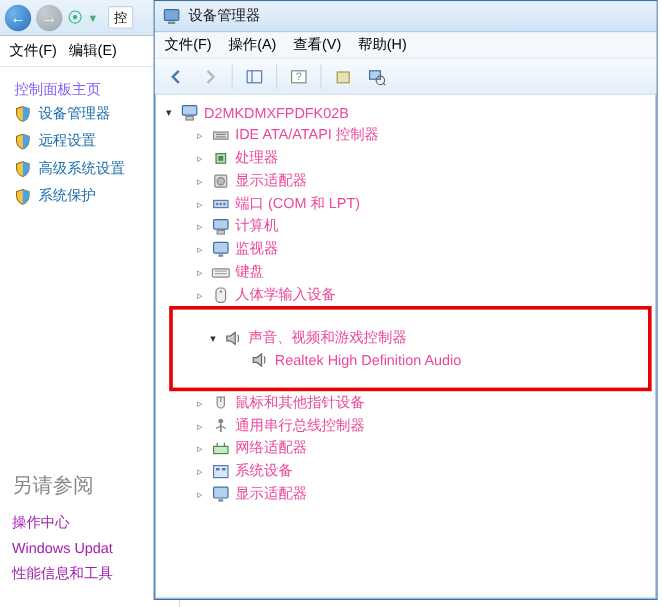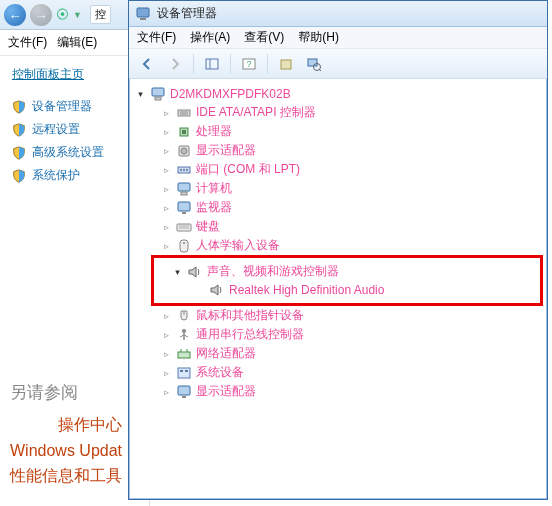--- a/index.html
+++ b/index.html
@@ -12,7 +12,7 @@
 .addr-frag { background: #fff; border: 1px solid #c4d4e4; border-radius: 2px; padding: 1px 4px; font-size: 11px; margin-left: 4px; }
 .back-menu { display: flex; gap: 10px; padding: 4px 8px; font-size: 12px; border-bottom: 1px solid #e8e8e8; }
 .sidebar { padding: 10px 6px; }
-.sb-head { color: #0369a1; font-size: 12px; margin-bottom: 12px; padding-left: 6px; text-decoration: underline; }
+.sb-head { color: #8b5cf6; font-size: 12px; margin-bottom: 0; padding-left: 6px; }
 .sb-item { display: flex; align-items: center; gap: 6px; padding: 3px 6px; color: #1a6fb0; font-size: 12px; cursor: pointer; }
 .shield-ico { width: 14px; height: 14px; }
 .shield-ico svg { width: 14px; height: 14px; }

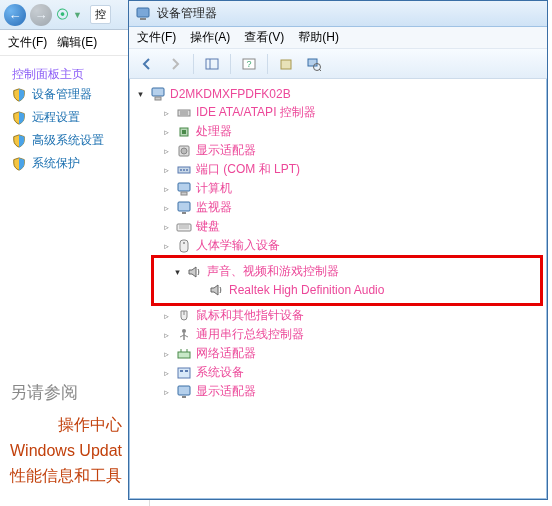--- a/index.html
+++ b/index.html
@@ -37,7 +37,7 @@
 .dev-ico svg { width: 16px; height: 16px; }
 .ind2 { padding-left: 28px; }
 .ind3 { padding-left: 52px; }
-.highlight-box { border: 3px solid #e60000; padding: 4px; margin-left: 18px; }
+.highlight-box { border: 3px solid #e60000; padding: 14px; margin-left: 8px; }
 </style>
 </head>
 <body>

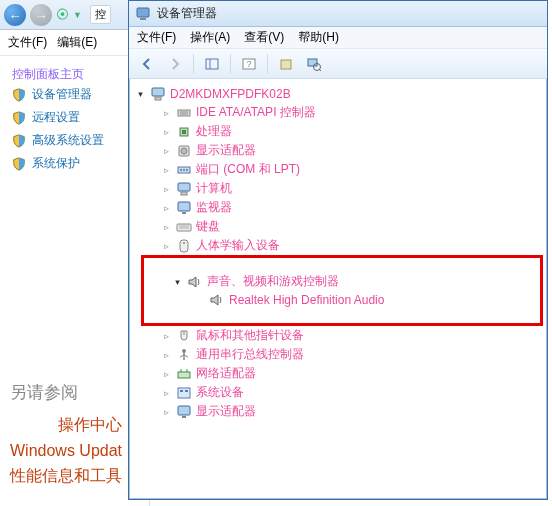--- a/index.html
+++ b/index.html
@@ -18,7 +18,7 @@
 .shield-ico svg { width: 14px; height: 14px; }
 .sb-foot { position: absolute; bottom: 10px; left: 0; padding: 6px 10px; }
 .sb-foot .lbl { color: #888; font-size: 17px; margin-bottom: 8px; }
-.sb-foot .lnk { color: #c2410c; font-size: 16px; padding: 3px 0; cursor: pointer; text-align: right; }
+.sb-foot .lnk { color: #a21caf; font-size: 12px; padding: 3px 0; cursor: pointer; }
 .dm-window { position: absolute; left: 128px; top: 0; width: 420px; height: 500px; background: #fff; border: 1px solid #3a6ea5; box-shadow: 0 0 0 1px #9fc2e4 inset; }
 .dm-titlebar { height: 26px; background: linear-gradient(#e9f2fb,#cfe3f6); border-bottom: 1px solid #9fc2e4; display: flex; align-items: center; padding: 0 6px; gap: 6px; }
 .dm-titlebar .tico { width: 16px; height: 16px; }

